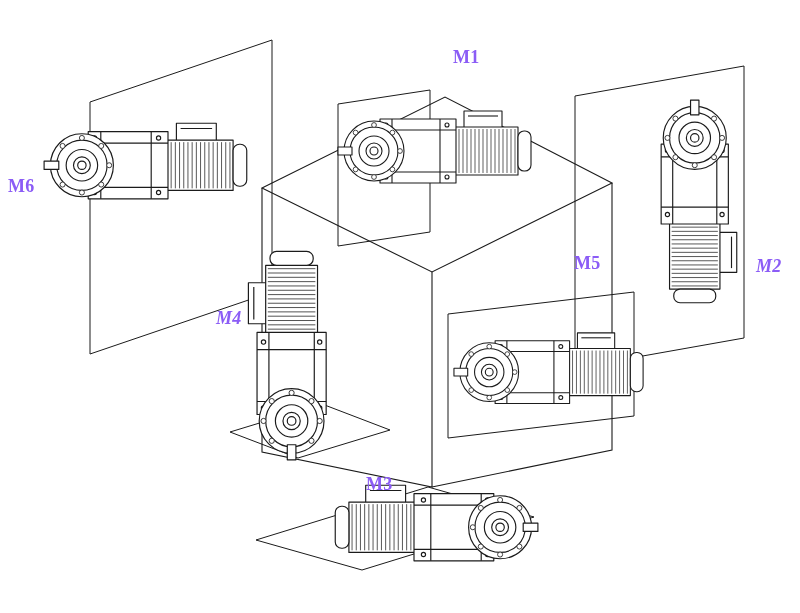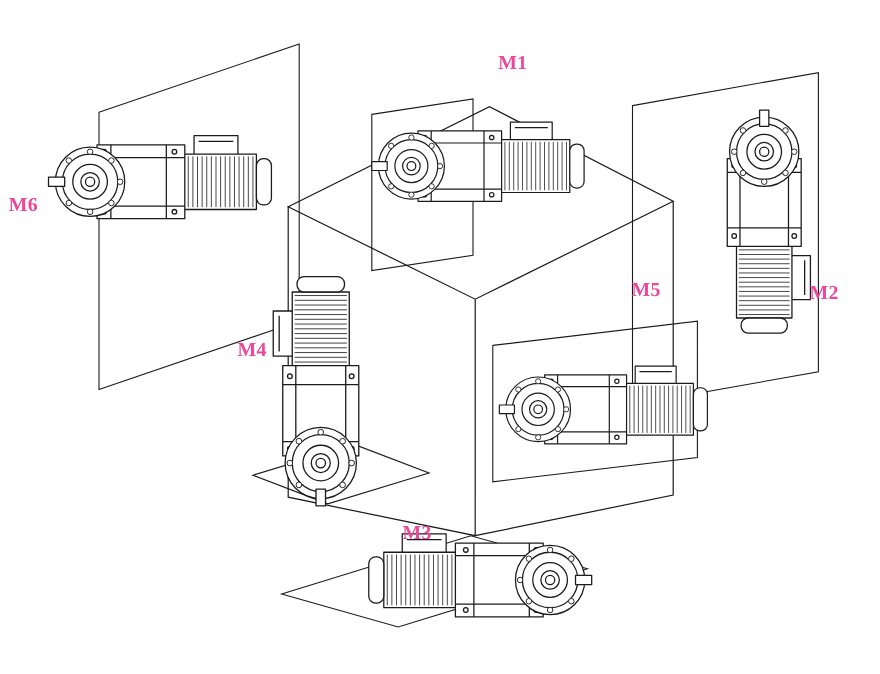--- a/index.html
+++ b/index.html
@@ -17,7 +17,7 @@
     position:absolute;
     font-weight:700;
     font-size:18px;
-    color:#ec4899;
+    color:#8b5cf6;
     letter-spacing:0.3px;
     user-select:none;
   }

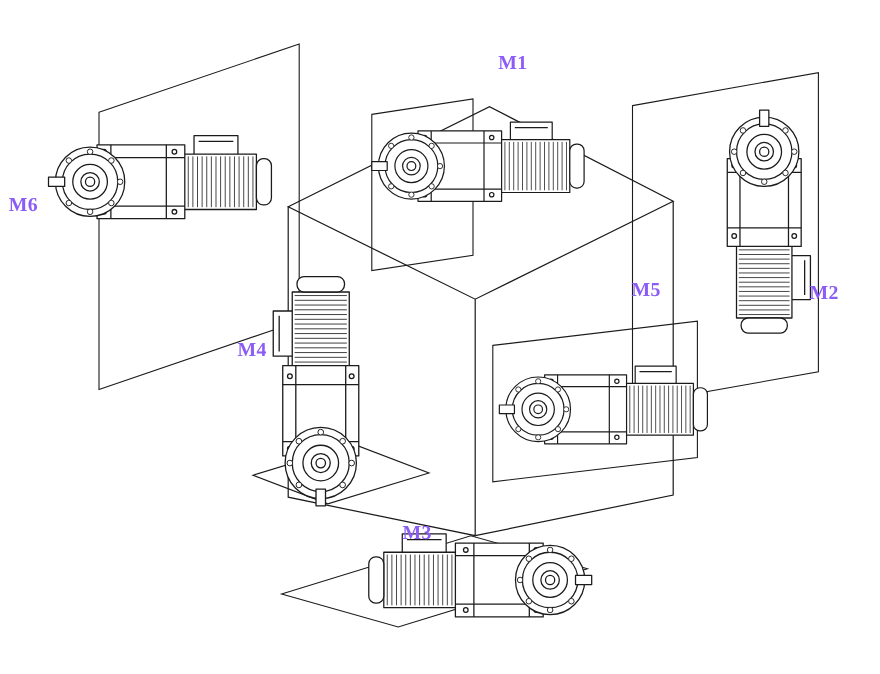--- a/index.html
+++ b/index.html
@@ -22,7 +22,7 @@
     user-select:none;
   }
   .lbl-m1 { left:453px; top:47px; }
-  .lbl-m2 { left:736px; top:256px; }
+  .lbl-m2 { left:756px; top:256px;font-style:italic; }
   .lbl-m3 { left:366px; top:474px; }
   .lbl-m4 { left:216px; top:308px; }
   .lbl-m5 { left:574px; top:253px; }

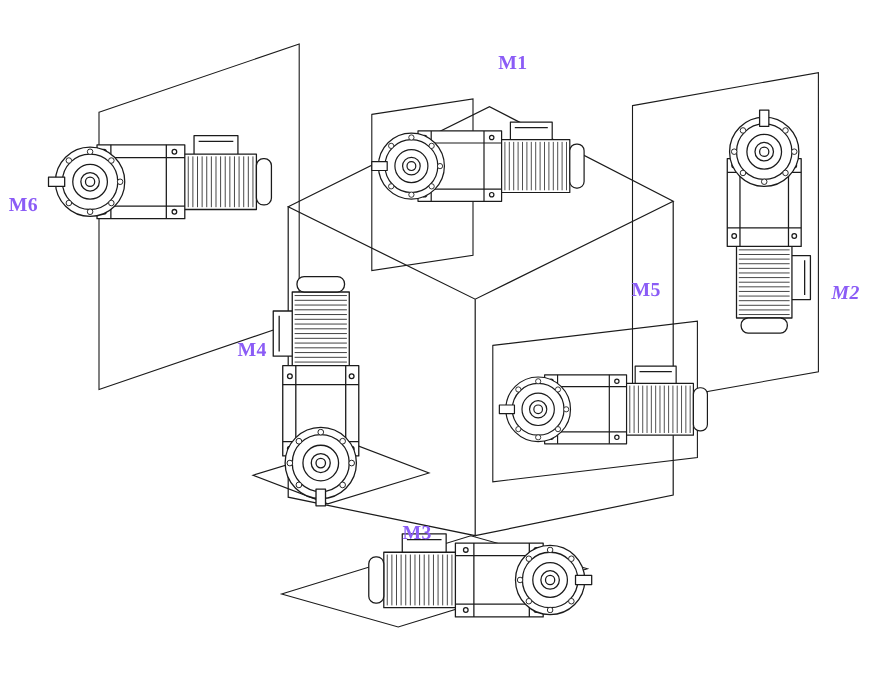--- a/index.html
+++ b/index.html
@@ -24,7 +24,7 @@
   .lbl-m1 { left:453px; top:47px; }
   .lbl-m2 { left:756px; top:256px;font-style:italic; }
   .lbl-m3 { left:366px; top:474px; }
-  .lbl-m4 { left:216px; top:308px; }
+  .lbl-m4 { left:216px; top:308px;font-style:italic; }
   .lbl-m5 { left:574px; top:253px; }
   .lbl-m6 { left:8px;   top:176px; }
 </style>

